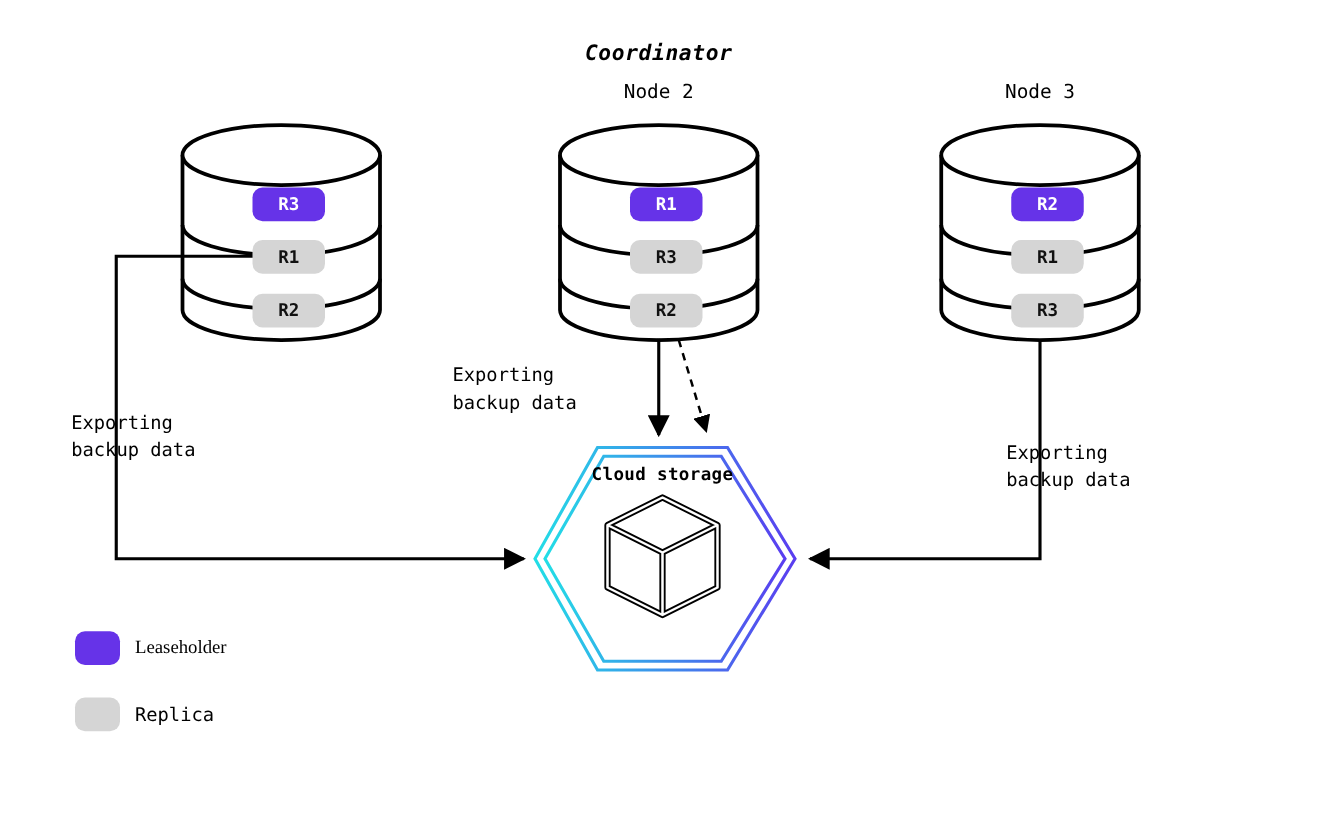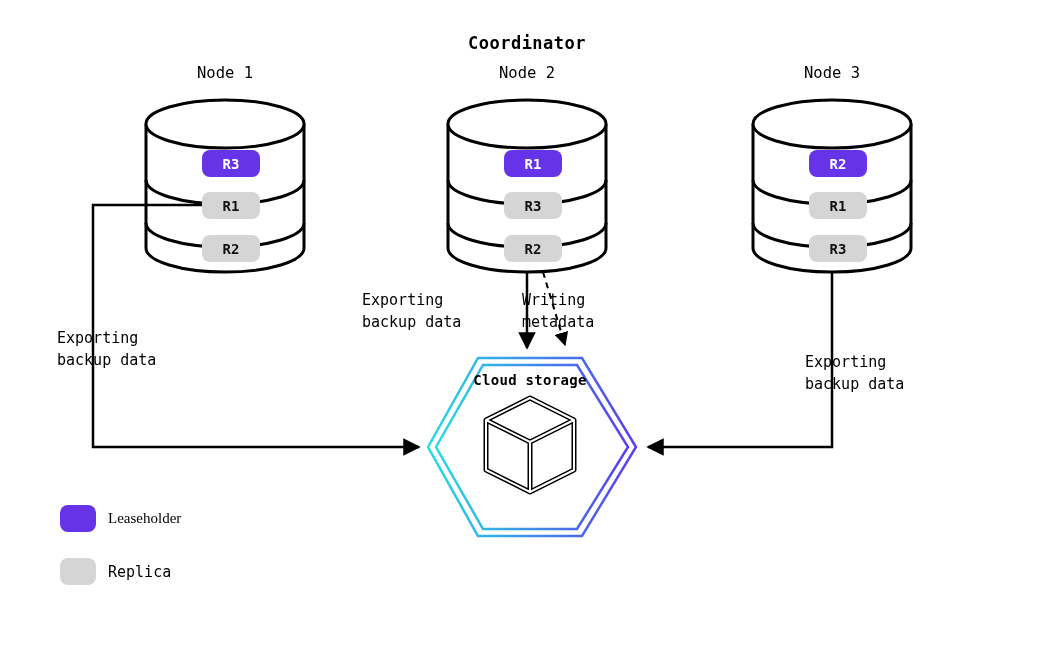--- a/index.html
+++ b/index.html
@@ -11,7 +11,7 @@
   .abs{position:absolute;}
   .title{
     left:377px;top:33px;width:300px;text-align:center;
-    font-size:17px;font-weight:bold;letter-spacing:.5px;
+    font-size:17px;font-weight:bold;letter-spacing:.5px;font-style:italic;
   }
   .node-label{width:160px;text-align:center;top:64px;font-size:15.5px;}
   .node-label.n1{left:145px;}

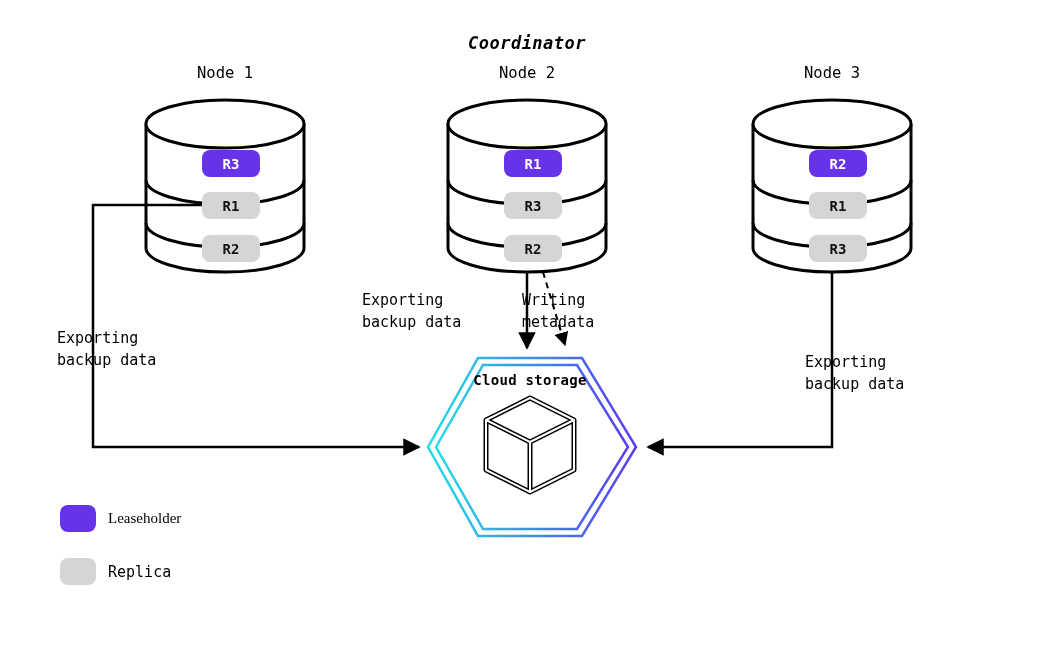--- a/index.html
+++ b/index.html
@@ -100,7 +100,6 @@
 
   <div class="abs title">Coordinator</div>
 
-  <div class="abs node-label n1">Node 1</div>
   <div class="abs node-label n2">Node 2</div>
   <div class="abs node-label n3">Node 3</div>
 

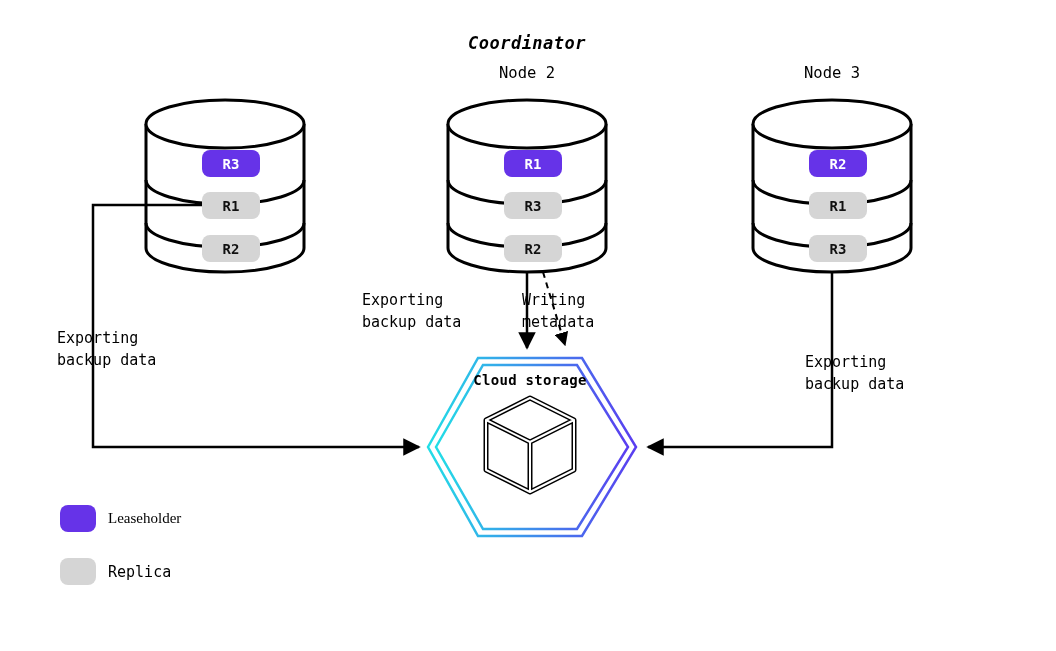--- a/index.html
+++ b/index.html
@@ -119,8 +119,6 @@
 backup data</div>
   <div class="abs edge-label el-2">Exporting
 backup data</div>
-  <div class="abs edge-label el-3">Writing
-metadata</div>
   <div class="abs edge-label el-4">Exporting
 backup data</div>
 

